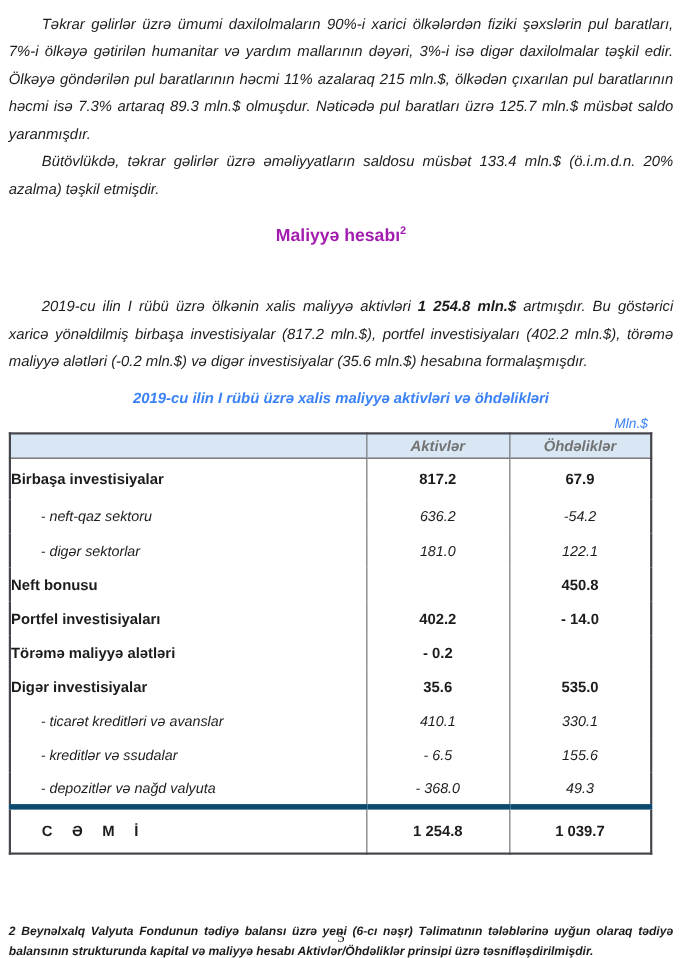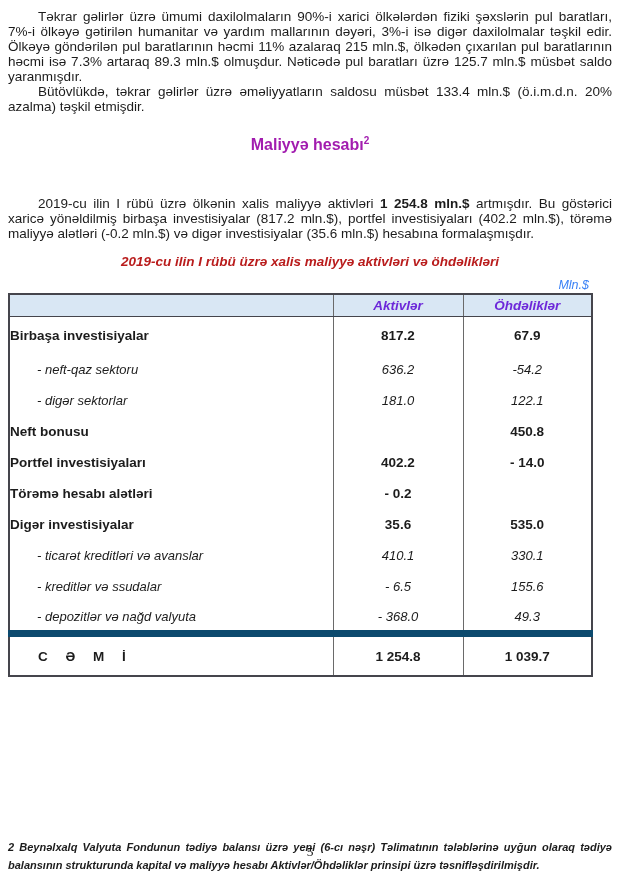--- a/index.html
+++ b/index.html
@@ -16,10 +16,11 @@
   }
   .body-text {
     font-size: 13.5px;
-    line-height: 15px;
+    line-height: 25px;
     text-align: justify;
     text-indent: 30px;
     color: #1c1c1c;
+    font-style: italic;
   }
   .section-heading {
     margin-top: 21px;

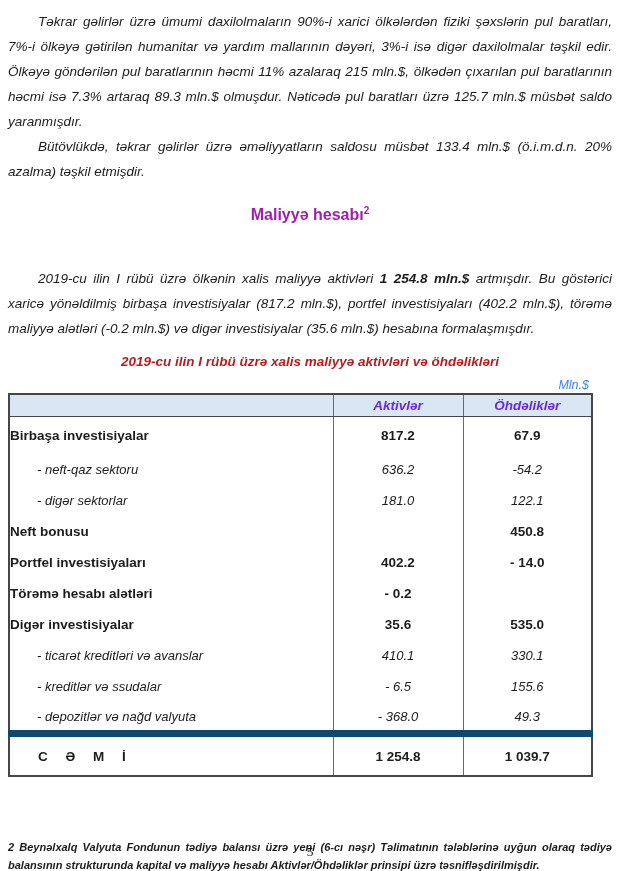--- a/index.html
+++ b/index.html
@@ -37,7 +37,7 @@
     font-weight: bold;
     font-style: italic;
     text-align: center;
-    color: #b91c1c;
+    color: #3b82f6;
   }
   .table-wrap { width: 583px; margin-top: 9px; }
   .unit-label {

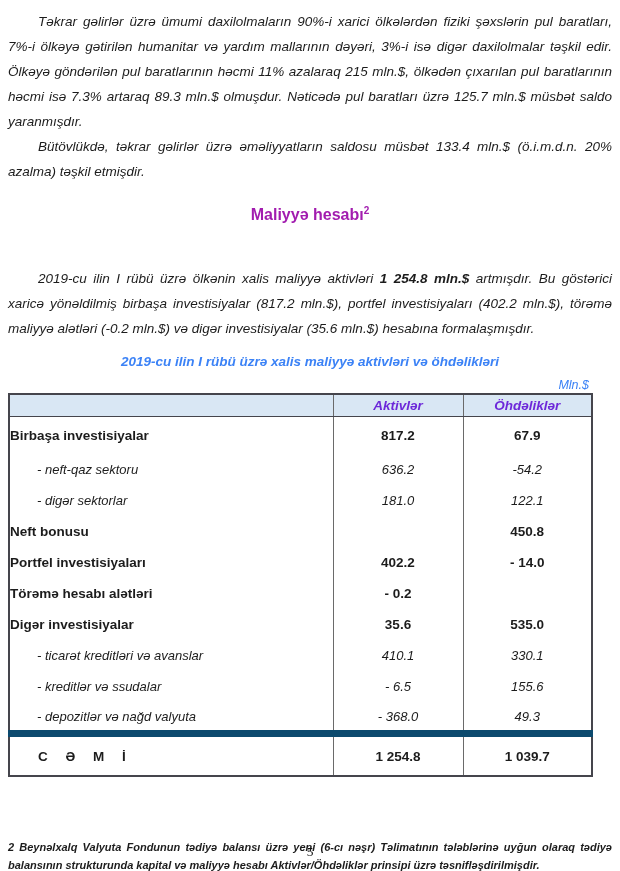--- a/index.html
+++ b/index.html
@@ -59,7 +59,7 @@
   col.c-liab  { width: 129px; }
   table.fin th {
     background: #d9e7f4;
-    color: #6d28d9;
+    color: #737373;
     font-size: 13.5px;
     font-weight: bold;
     font-style: italic;

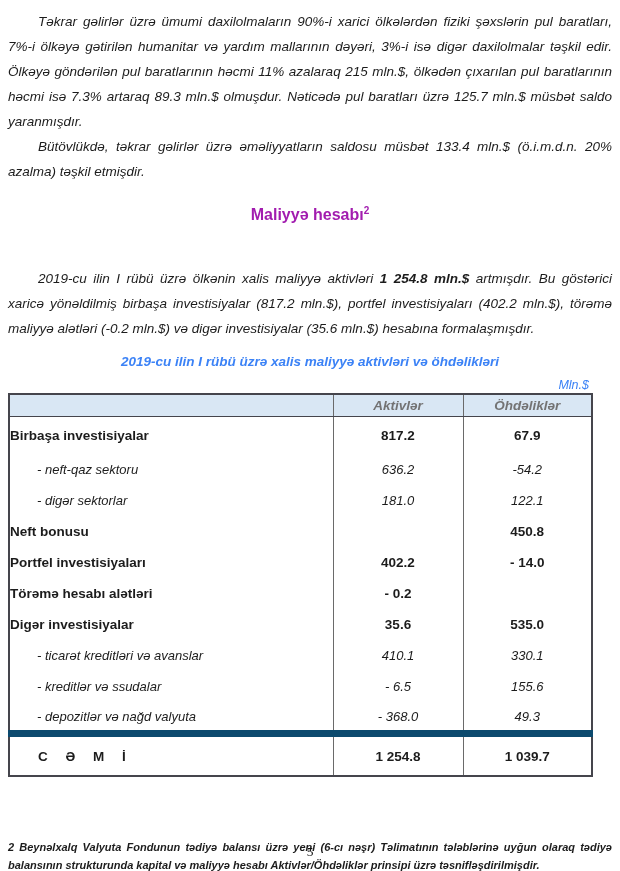--- a/index.html
+++ b/index.html
@@ -166,7 +166,7 @@
           <td class="val v-line">- 14.0</td>
         </tr>
         <tr class="row-main">
-          <td class="lbl">Törəmə hesabı alətləri</td>
+          <td class="lbl">Törəmə maliyyə alətləri</td>
           <td class="val v-line">- 0.2</td>
           <td class="val v-line"></td>
         </tr>

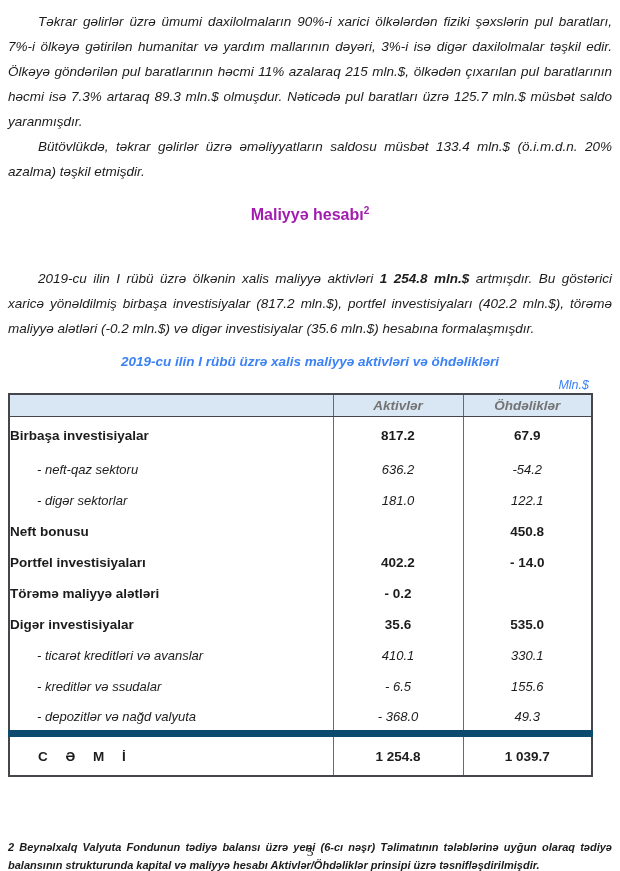--- a/index.html
+++ b/index.html
@@ -80,7 +80,7 @@
   tr.row-sub td.lbl { padding-left: 27px; }
   tr.row-first td { height: 38px; }
   tfoot td {
-    border-top: 7px solid #0c4a6e;
+    border-top: 5px solid #0c4a6e;
     font-weight: bold;
     height: 43px !important;
   }

